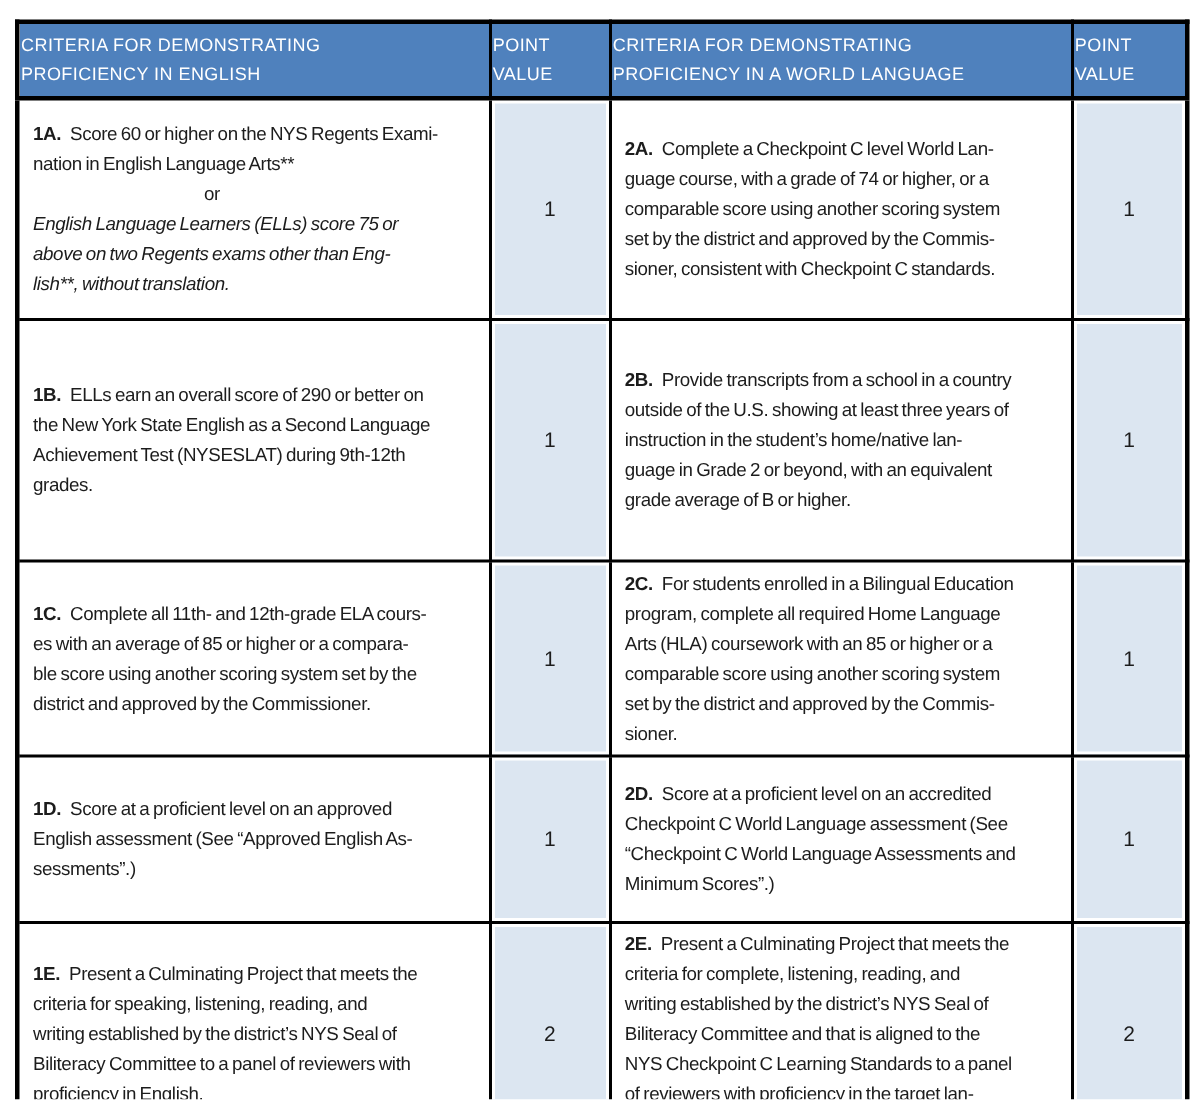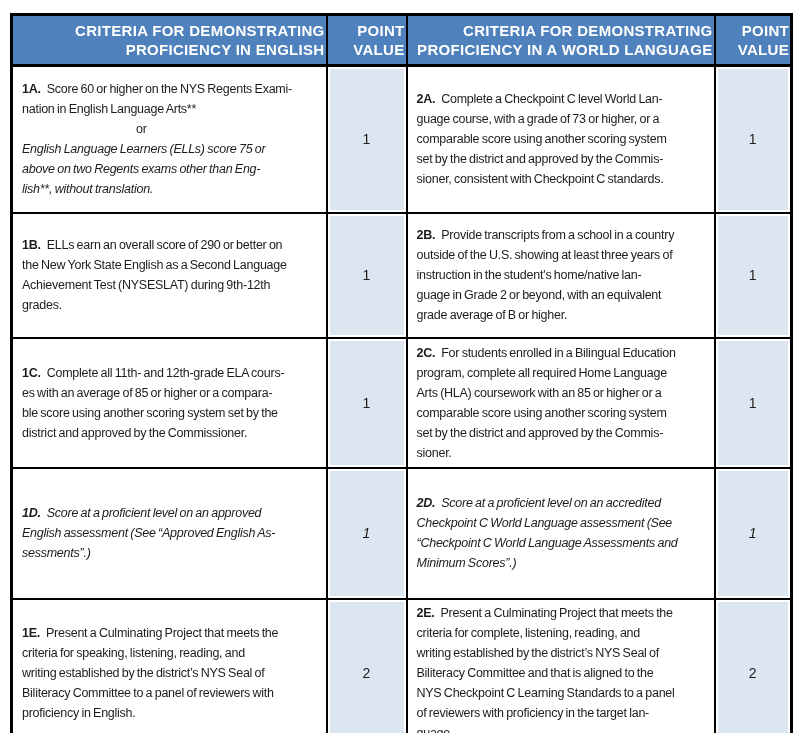--- a/index.html
+++ b/index.html
@@ -37,11 +37,11 @@
   thead th {
     background: var(--header_bg, #4f81bd);
     color: var(--header_text, #fff);
-    font-size: 15px;
-    font-weight: 700;
+    font-size: 12px;
+    font-weight: 400;
     letter-spacing: 0.3px;
     line-height: 19px;
-    text-align: right;
+    text-align: left;
     vertical-align: middle;
     white-space: pre-line;
     border-bottom: 3px solid var(--border, #000);

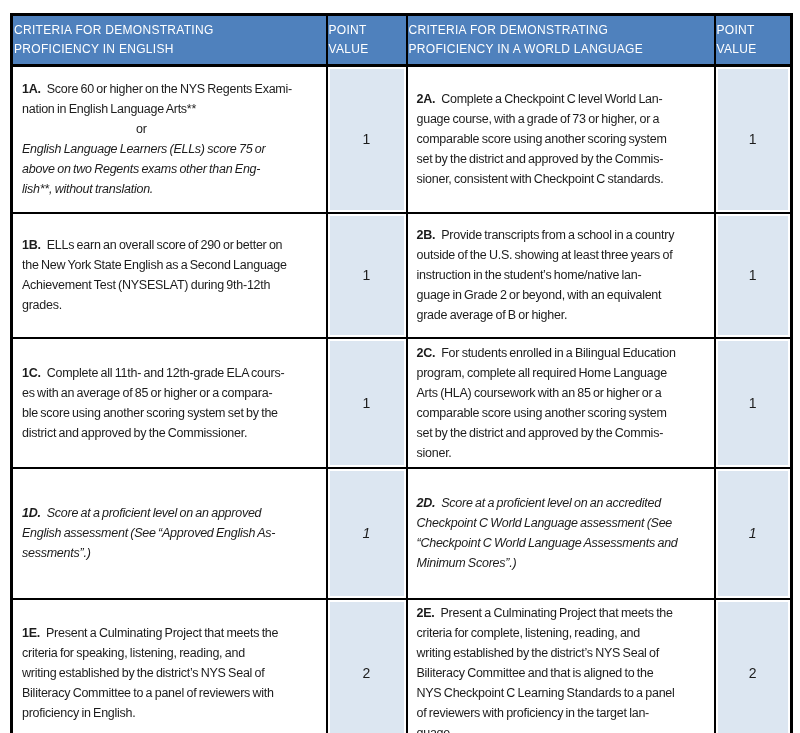--- a/index.html
+++ b/index.html
@@ -106,7 +106,7 @@
 lish**, without translation.</span></td>
         <td class="pt">1</td>
         <td class="crit"><b class="cid">2A.</b><span class="pre">Complete a Checkpoint C level World Lan-
-guage course, with a grade of 73 or higher, or a
+guage course, with a grade of 74 or higher, or a
 comparable score using another scoring system
 set by the district and approved by the Commis-
 sioner, consistent with Checkpoint C standards.</span></td>

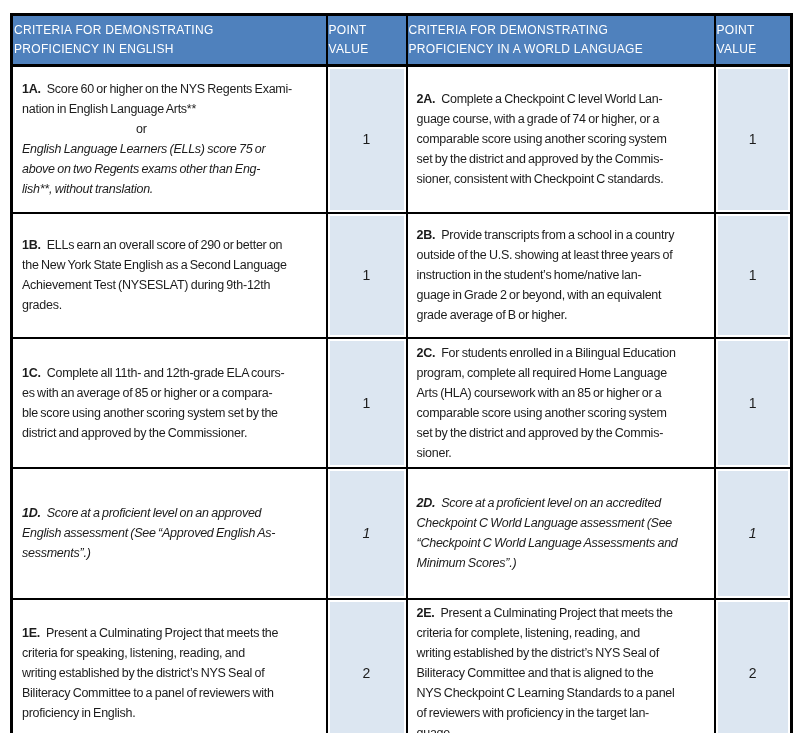--- a/index.html
+++ b/index.html
@@ -48,7 +48,7 @@
   }
   tr.hrow { height: 51px; }
   tr.rA { height: 147px; }
-  tr.rB { height: 125px; }
+  tr.rB { height: 161px; }
   tr.rC { height: 130px; }
   tr.rD { height: 131px; font-style: italic; }
   tr.rE { height: 145px; }

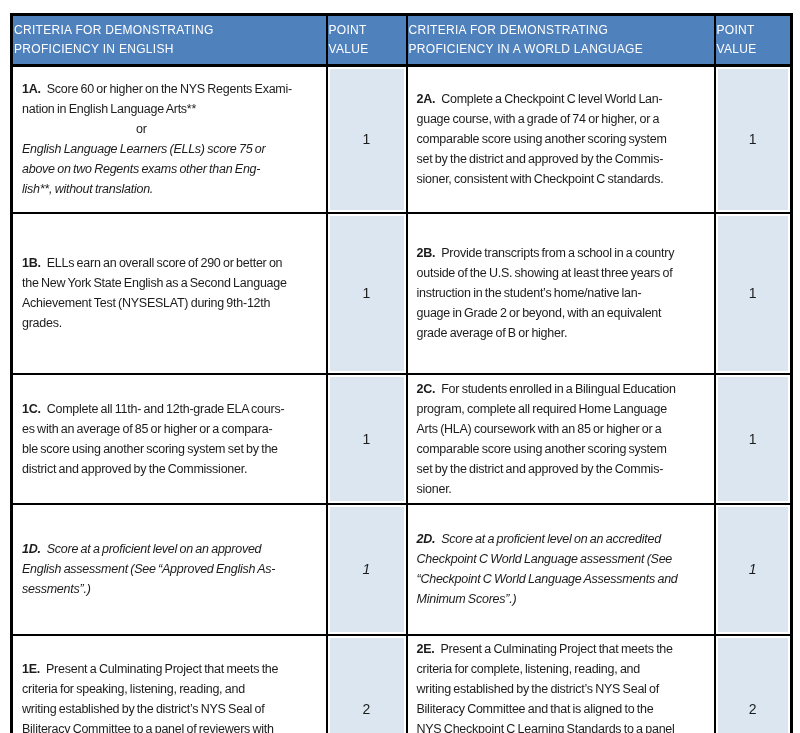--- a/index.html
+++ b/index.html
@@ -50,7 +50,7 @@
   tr.rA { height: 147px; }
   tr.rB { height: 161px; }
   tr.rC { height: 130px; }
-  tr.rD { height: 131px; font-style: italic; }
+  tr.rD { height: 111px; }
   tr.rE { height: 145px; }
   td.crit {
     background: #ffffff;

